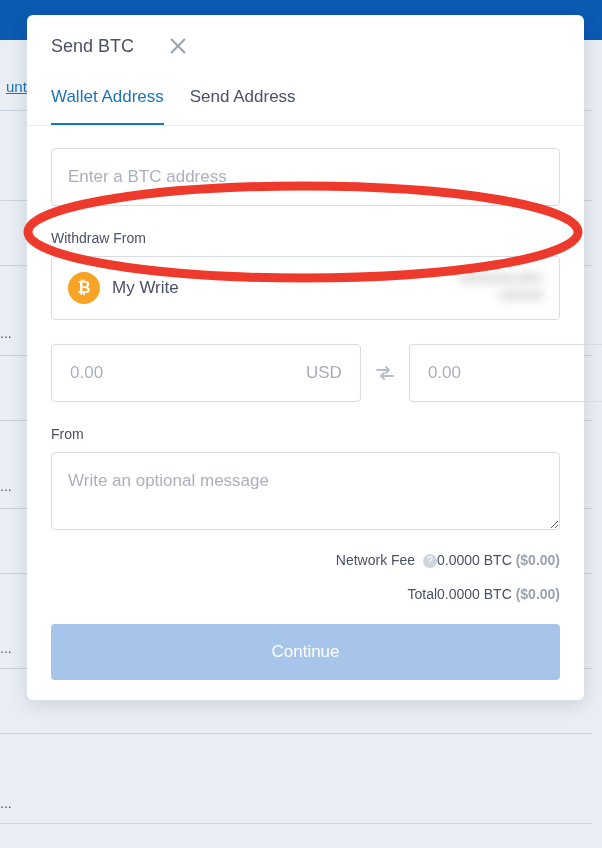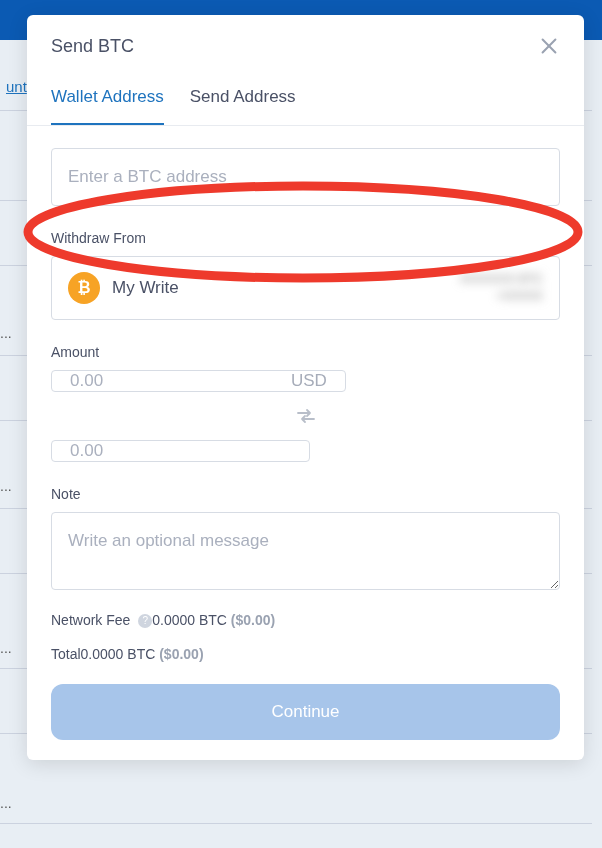--- a/index.html
+++ b/index.html
@@ -49,7 +49,7 @@
 }
 .modal-header {
   display: flex;
-  justify-content: space-between;
+  justify-content: flex-start;
   align-items: center;
   padding: 20px 24px 18px 24px;
   gap: 33px;

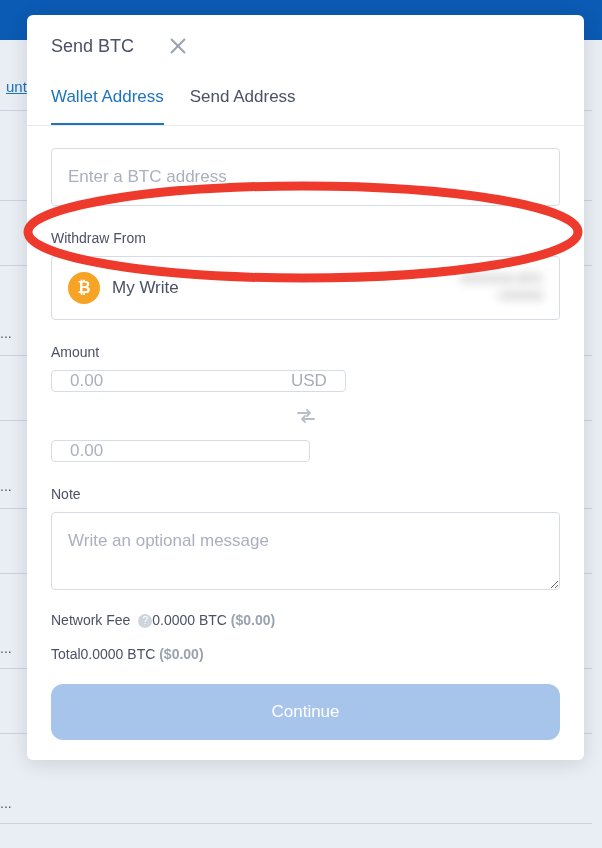--- a/index.html
+++ b/index.html
@@ -276,7 +276,6 @@
     </div>
 
     <div class="section-gap"></div>
-    <label class="field-label">Amount</label>
     <div class="amount-row">
       <div class="amount-box">
         <input class="amount-input" type="text" placeholder="0.00" style="">

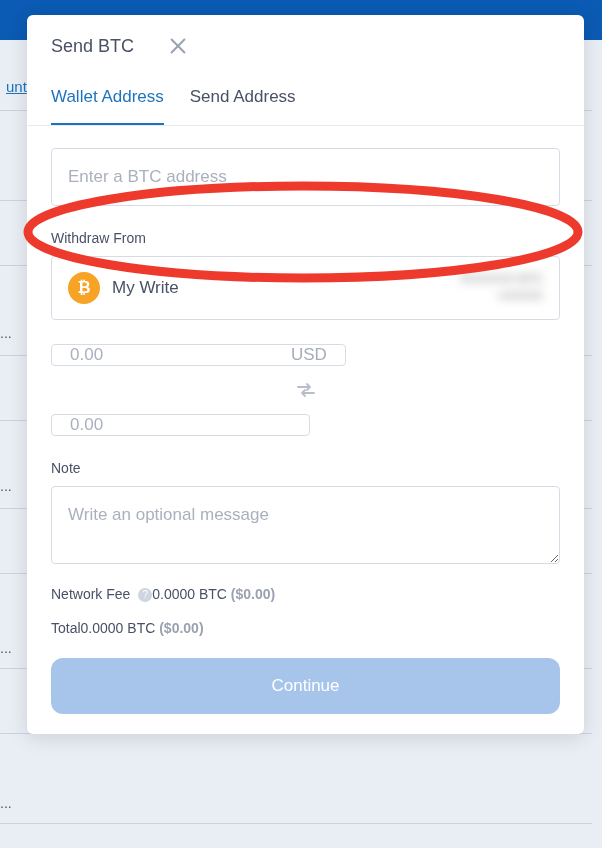--- a/index.html
+++ b/index.html
@@ -136,9 +136,8 @@
 }
 .amount-row {
   display: flex;
-  align-items: flex-start;
+  align-items: flex-end;
   gap: 12px;
-  flex-direction: column;
 }
 .amount-box {
   flex: 1;

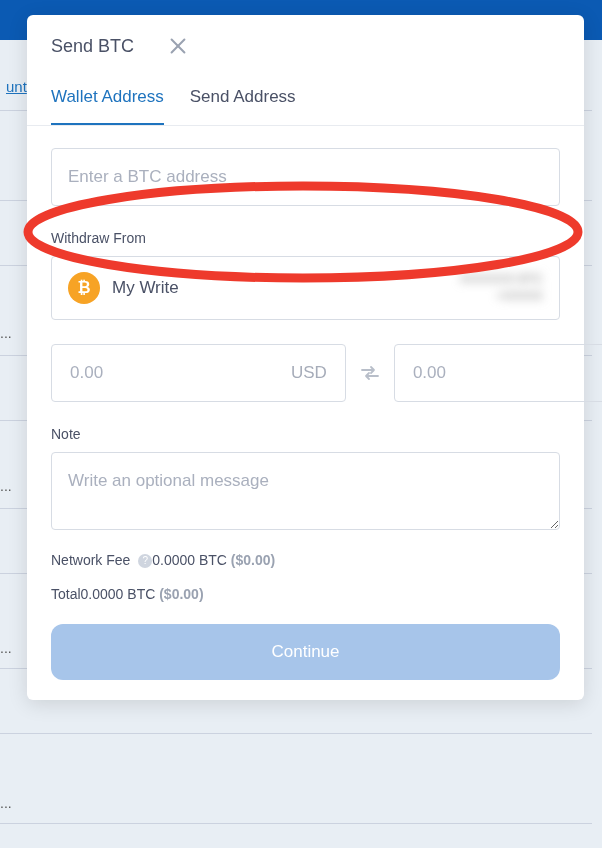--- a/index.html
+++ b/index.html
@@ -161,6 +161,7 @@
 .currency-label {
   font-size: 17px;
   color: #a6acb9;
+  margin-left: 15px;
 }
 .swap-icon {
   align-self: center;

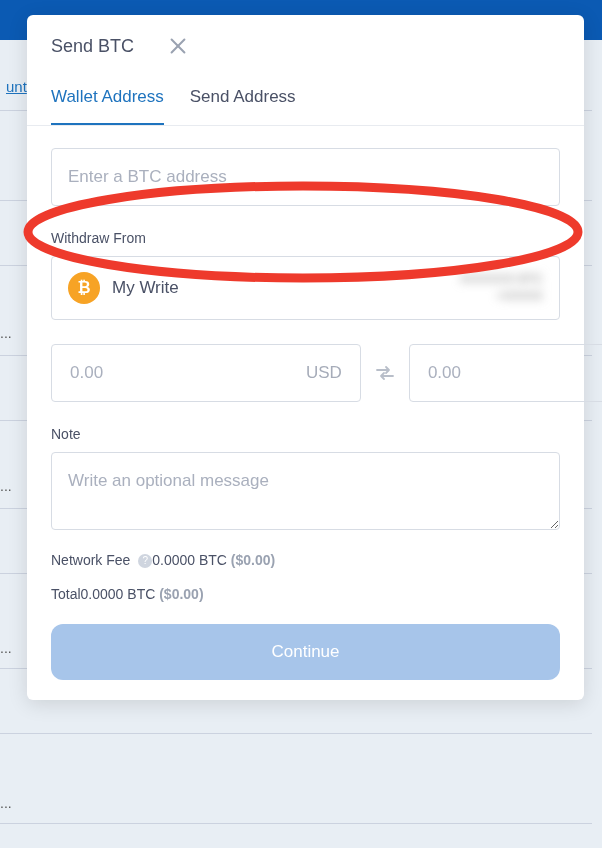--- a/index.html
+++ b/index.html
@@ -292,7 +292,7 @@
     </div>
 
     <div class="section-gap"></div>
-    <label class="field-label">Note</label>
+    <label class="field-label">From</label>
     <textarea class="note-box" placeholder="Write an optional message" style=""></textarea>
 
     <div class="fee-row">

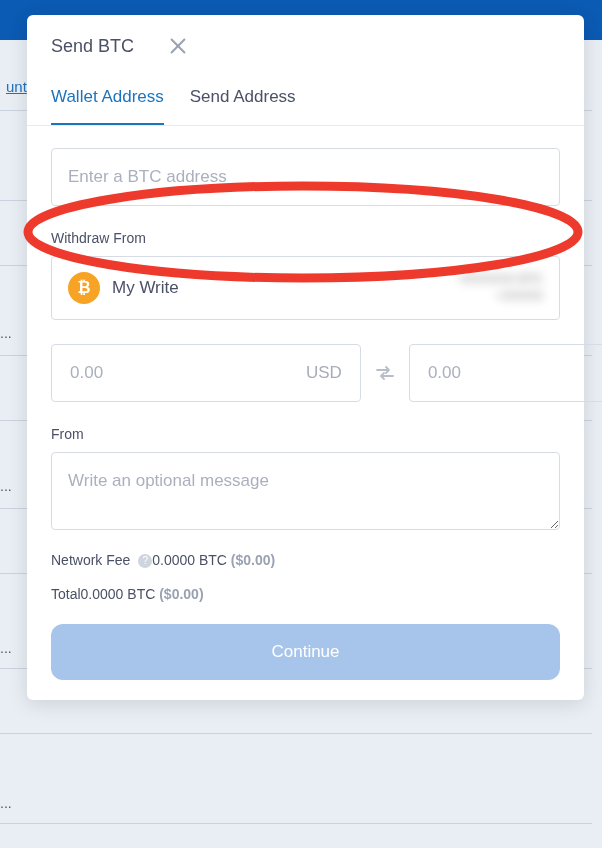--- a/index.html
+++ b/index.html
@@ -184,7 +184,7 @@
 .note-box::placeholder { color: #aab0be; }
 .fee-row {
   display: flex;
-  justify-content: flex-start;
+  justify-content: flex-end;
   align-items: center;
   font-size: 14px;
   color: #4a5166;

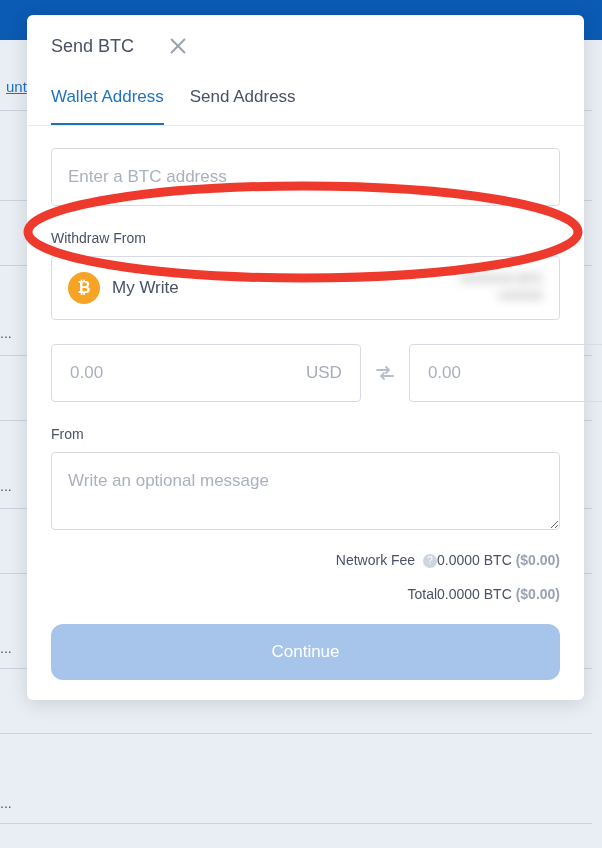--- a/index.html
+++ b/index.html
@@ -209,7 +209,7 @@
   background: #a7c5ea;
   color: #fff;
   border: none;
-  border-radius: 12px;
+  border-radius: 4px;
   padding: 18px;
   font-size: 17px;
   cursor: pointer;

